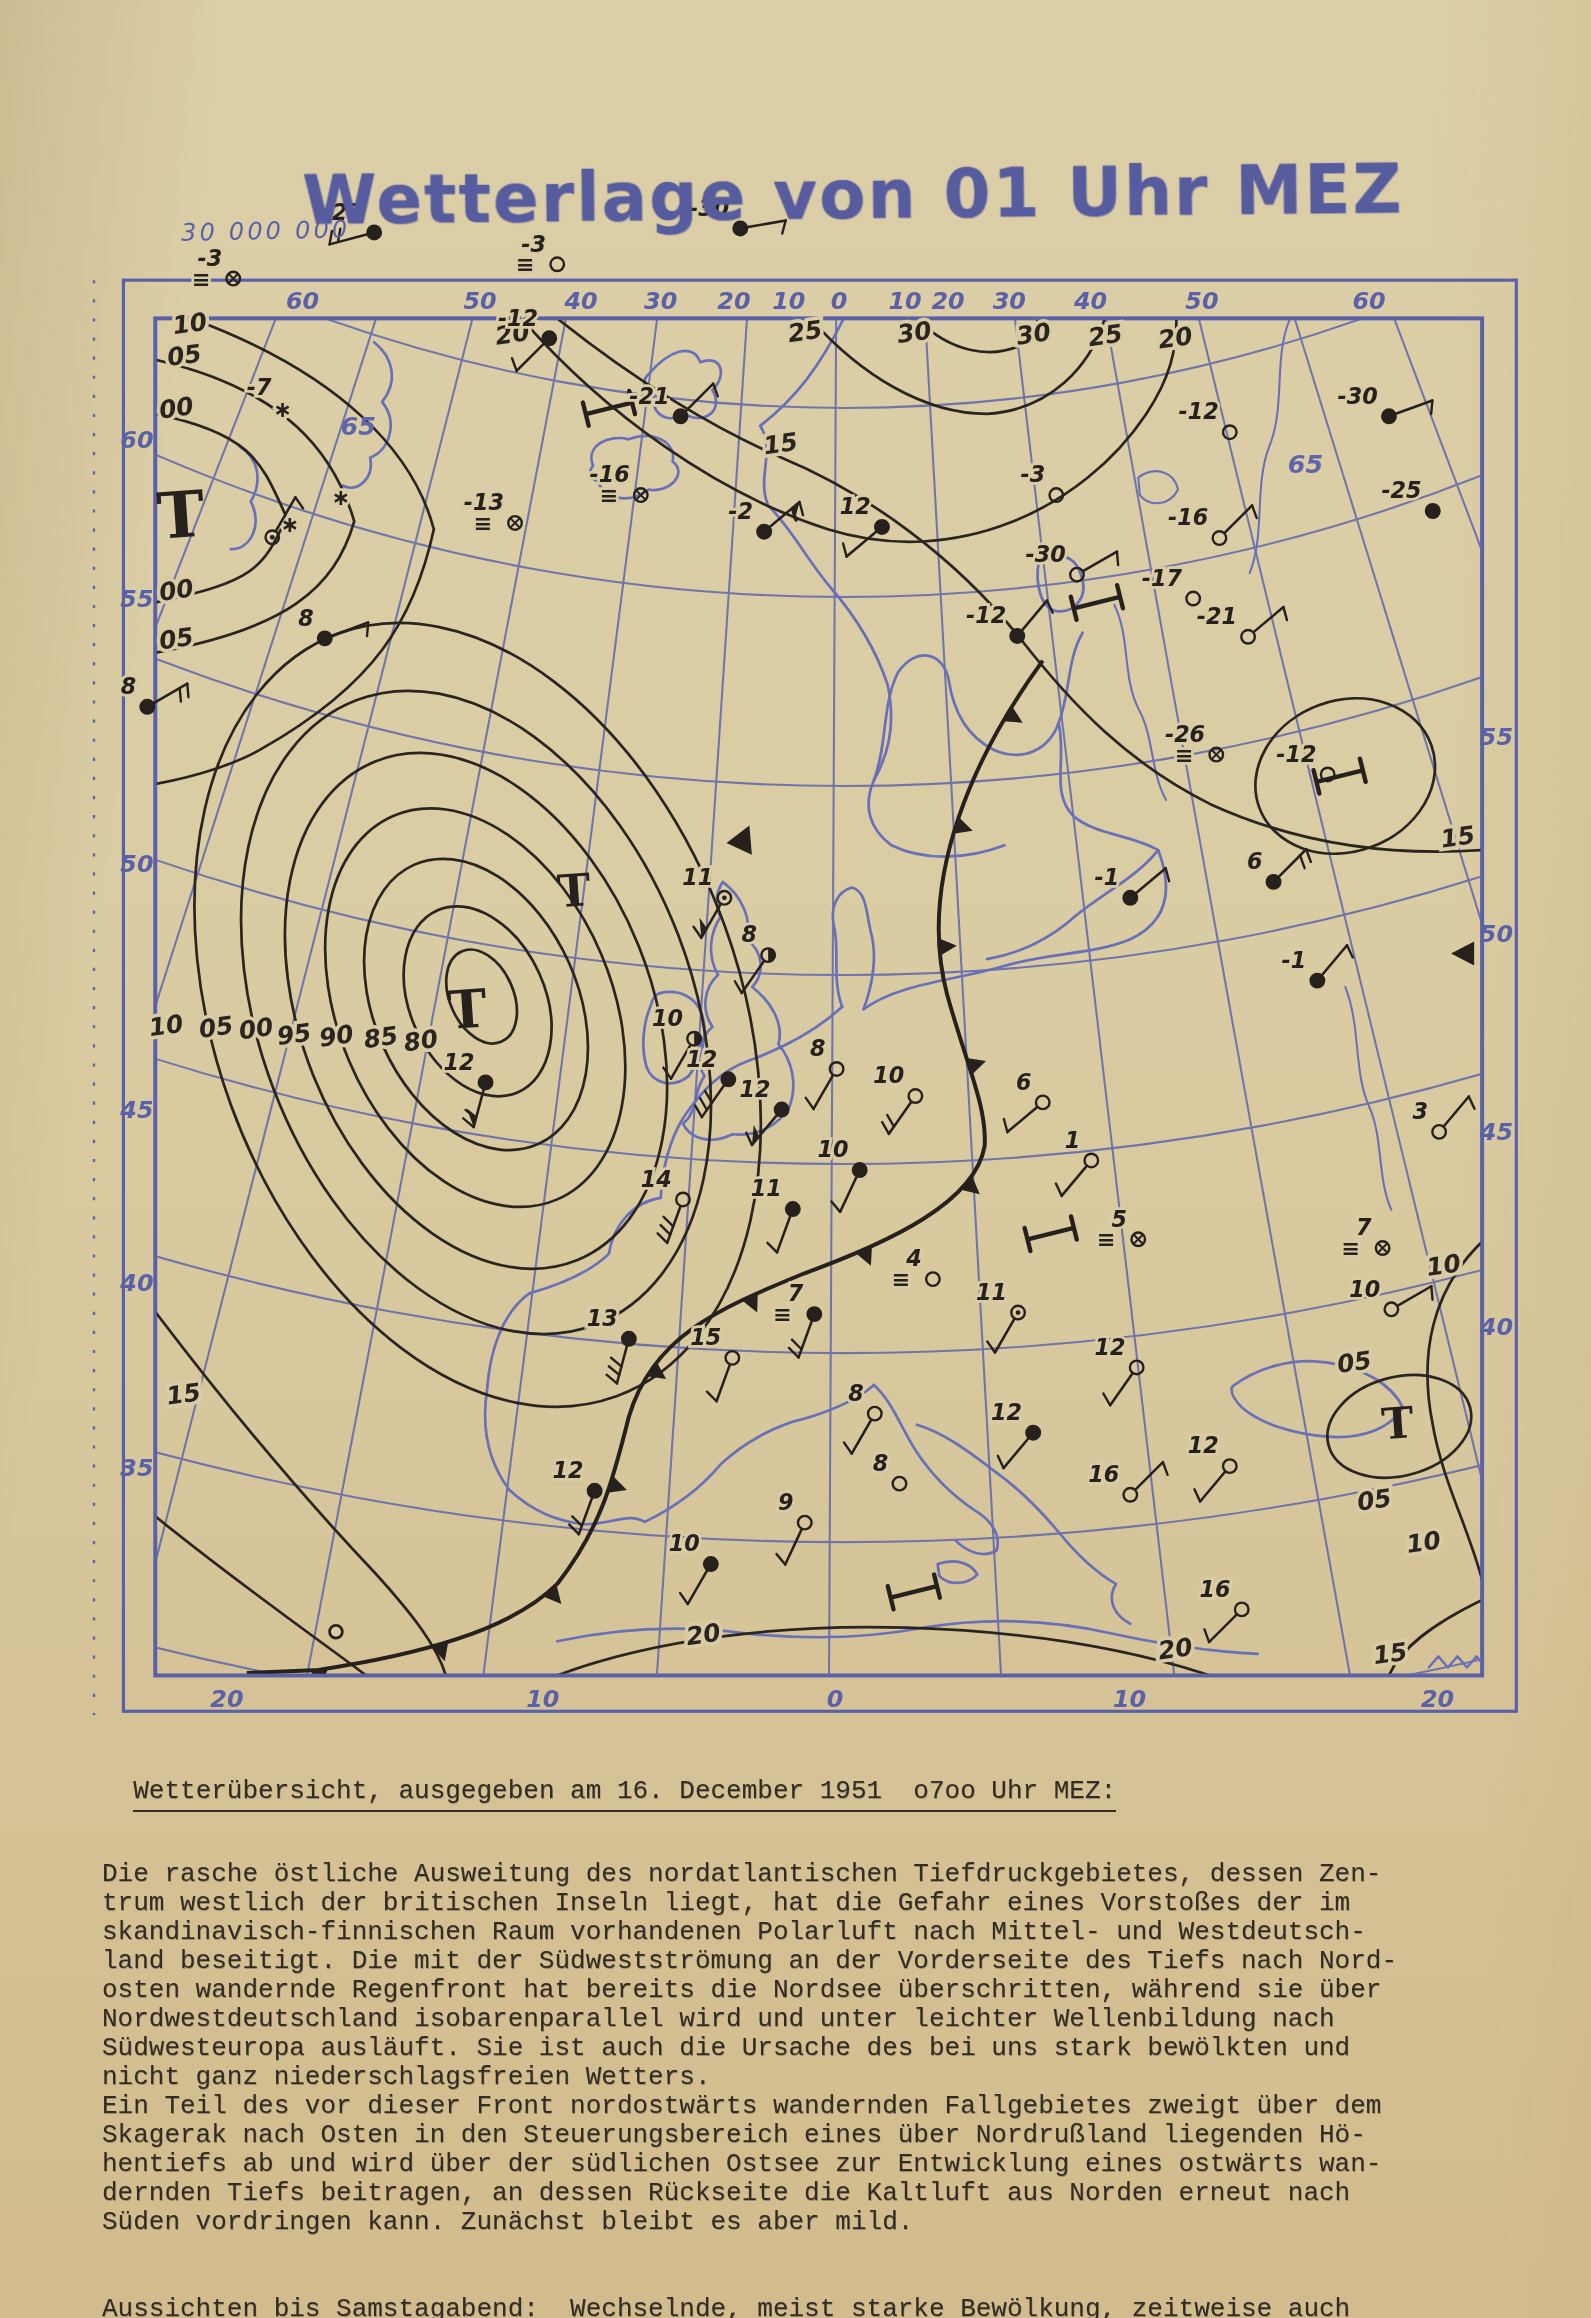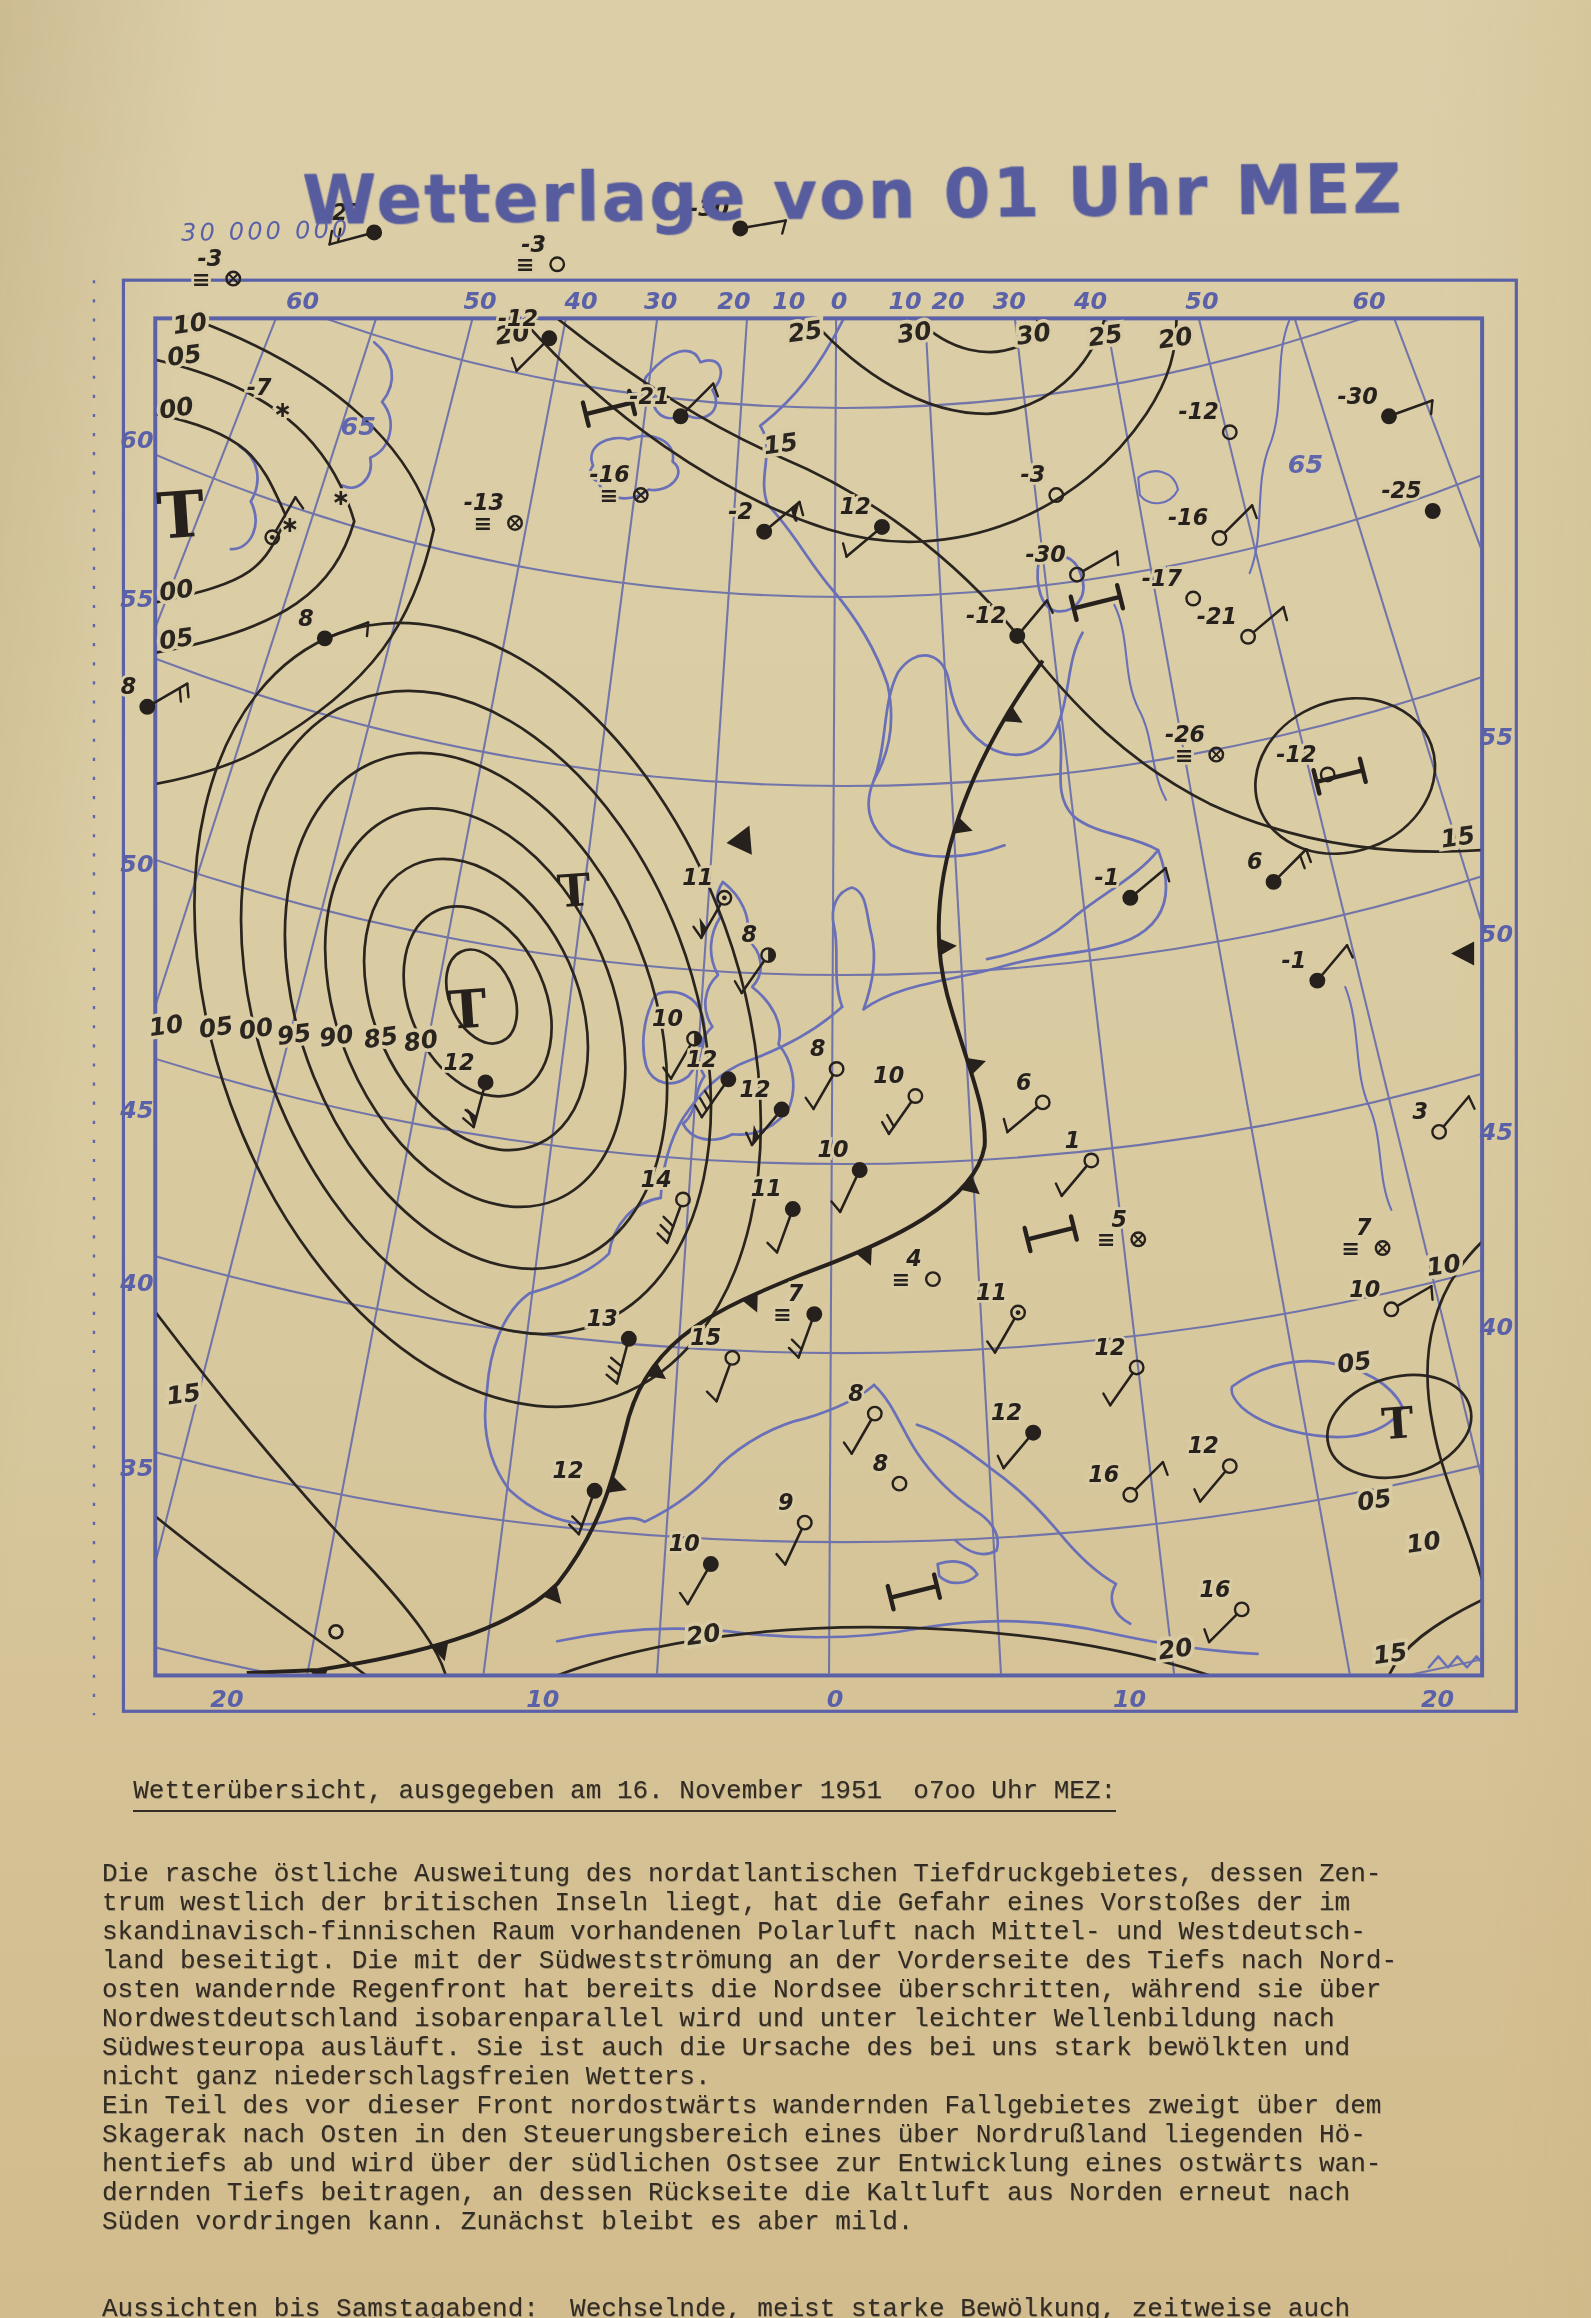--- a/index.html
+++ b/index.html
@@ -614,7 +614,7 @@
 </svg>
 
 <div class="report">
-  <span class="rhead">Wetterübersicht, ausgegeben am 16. November 1951  o7oo Uhr MEZ:</span>
+  <span class="rhead">Wetterübersicht, ausgegeben am 16. December 1951  o7oo Uhr MEZ:</span>
   <div id="paraLines"><div>Die rasche östliche Ausweitung des nordatlantischen Tiefdruckgebietes, dessen Zen-</div><div>trum westlich der britischen Inseln liegt, hat die Gefahr eines Vorstoßes der im</div><div>skandinavisch-finnischen Raum vorhandenen Polarluft nach Mittel- und Westdeutsch-</div><div>land beseitigt. Die mit der Südwestströmung an der Vorderseite des Tiefs nach Nord-</div><div>osten wandernde Regenfront hat bereits die Nordsee überschritten, während sie über</div><div>Nordwestdeutschland isobarenparallel wird und unter leichter Wellenbildung nach</div><div>Südwesteuropa ausläuft. Sie ist auch die Ursache des bei uns stark bewölkten und</div><div>nicht ganz niederschlagsfreien Wetters.</div><div>Ein Teil des vor dieser Front nordostwärts wandernden Fallgebietes zweigt über dem</div><div>Skagerak nach Osten in den Steuerungsbereich eines über Nordrußland liegenden Hö-</div><div>hentiefs ab und wird über der südlichen Ostsee zur Entwicklung eines ostwärts wan-</div><div>dernden Tiefs beitragen, an dessen Rückseite die Kaltluft aus Norden erneut nach</div><div>Süden vordringen kann. Zunächst bleibt es aber mild.</div></div>
   <div><span class="ulab">Aussichten bis Samstagabend:</span><span>  Wechselnde, meist starke Bewölkung, zeitweise auch</span></div>
   

